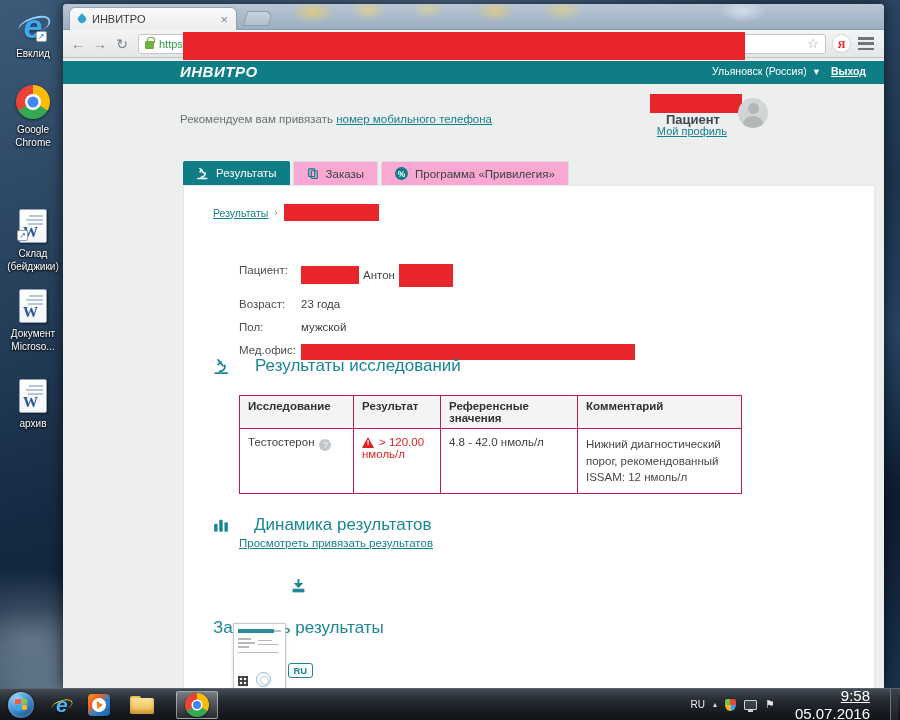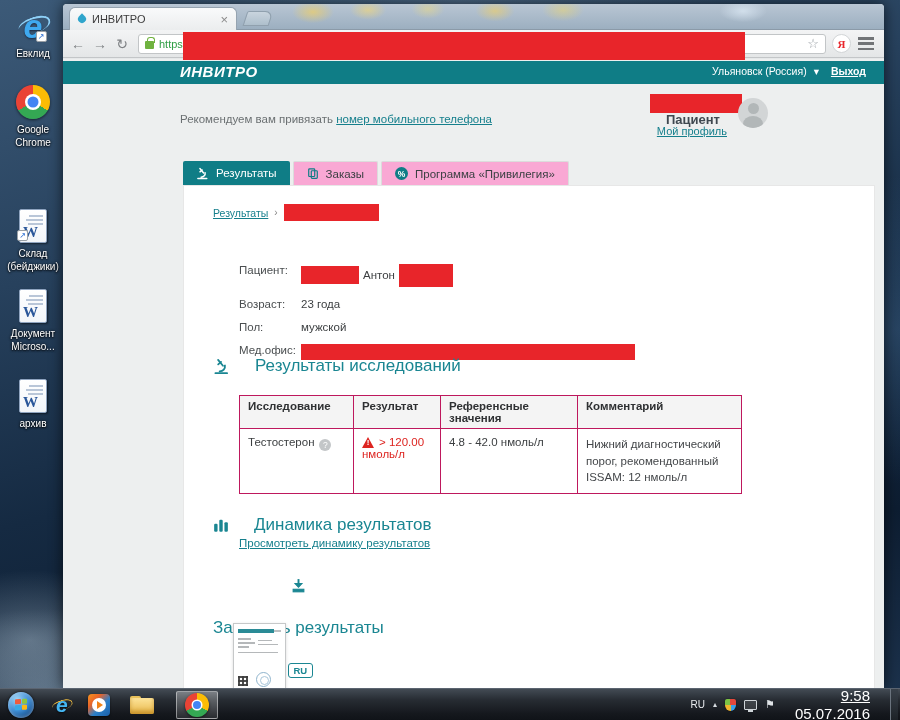--- a/index.html
+++ b/index.html
@@ -446,7 +446,7 @@
         <span>Динамика результатов</span>
       </div>
 
-      <div class="dyn-link">Просмотреть динамику результатов</div>
+      <div class="dyn-link">Просмотреть привязать результатов</div>
 
       <div class="section sec-download">
         <span class="sico">

